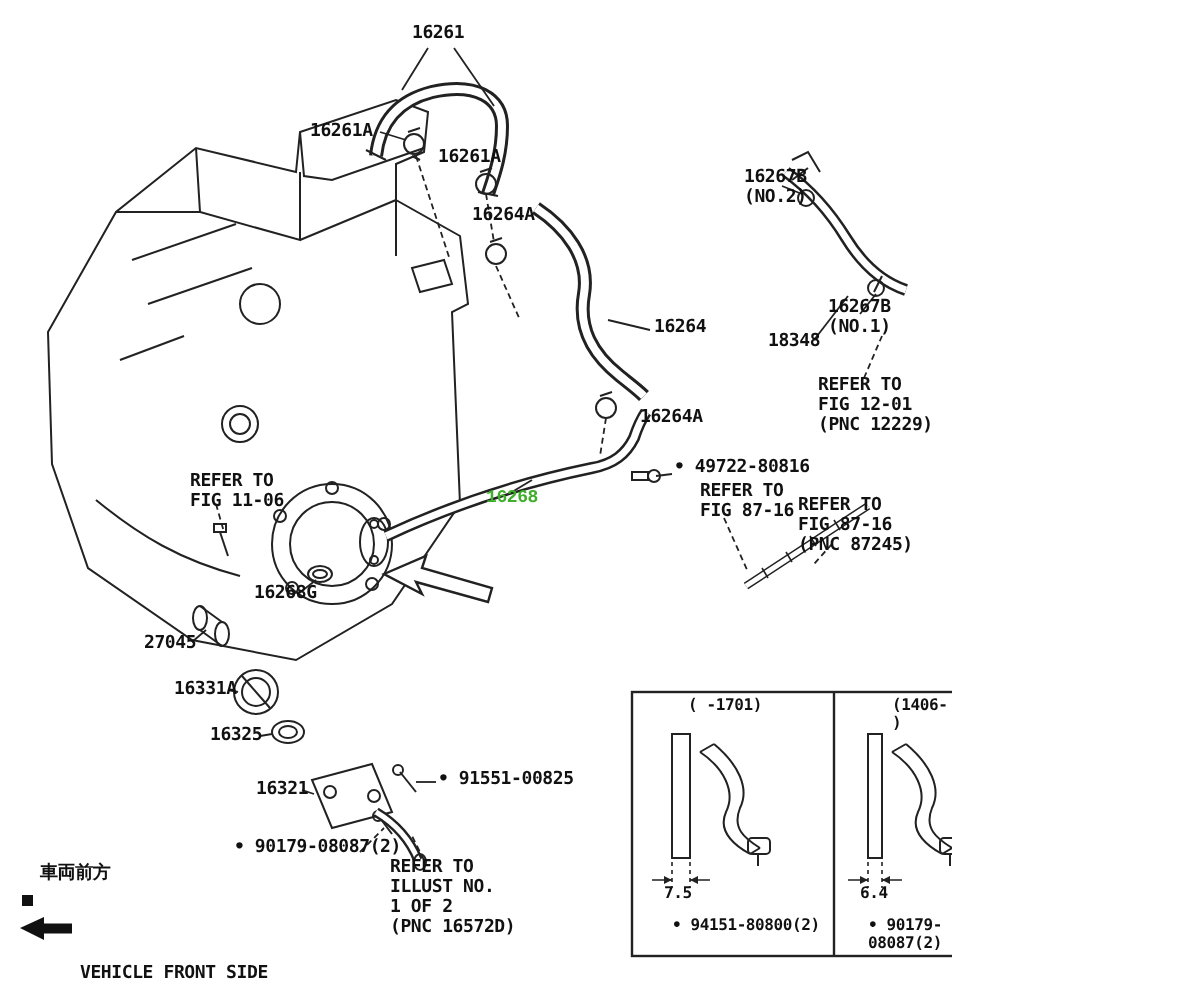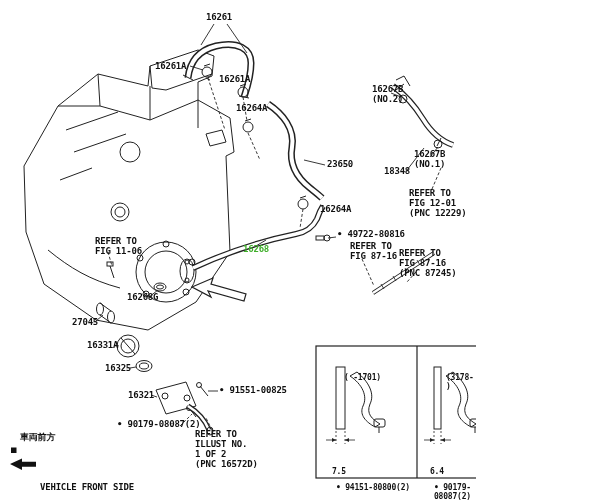--- a/index.html
+++ b/index.html
@@ -199,7 +199,7 @@
   <div class="lbl" style="left:236px;top:103px">16264A</div>
   <div class="lbl" style="left:372px;top:84px">16267B
 (NO.2)</div>
-  <div class="lbl" style="left:327px;top:159px">23650</div>
+  <div class="lbl" style="left:327px;top:159px">16264</div>
   <div class="lbl" style="left:414px;top:149px">16267B
 (NO.1)</div>
   <div class="lbl" style="left:384px;top:166px">18348</div>

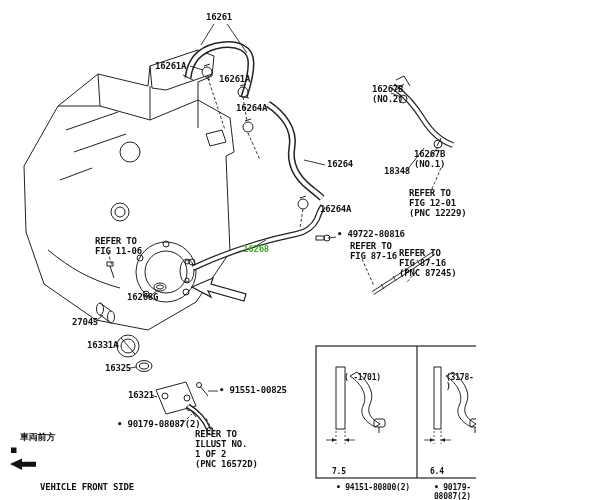--- a/index.html
+++ b/index.html
@@ -9,7 +9,7 @@
   .lbl{position:absolute;font-size:9px;font-weight:bold;color:#111;line-height:1.12;
        white-space:pre-line;letter-spacing:-0.2px;}
   .sm{font-size:8px;margin-top:25px;}
-  .green{color:#3fae2a;}
+  .green{color:#3fae2a;font-family:Liberation Mono, monospace;}
   .code{font-size:14px;text-align:right;}
 </style>
 </head>

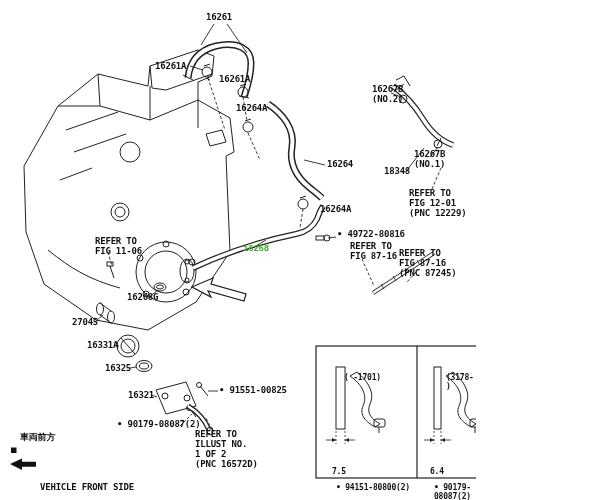--- a/index.html
+++ b/index.html
@@ -8,7 +8,7 @@
   svg.art{position:absolute;left:0;top:0;}
   .lbl{position:absolute;font-size:9px;font-weight:bold;color:#111;line-height:1.12;
        white-space:pre-line;letter-spacing:-0.2px;}
-  .sm{font-size:8px;margin-top:25px;}
+  .sm{font-size:8px;}
   .green{color:#3fae2a;font-family:Liberation Mono, monospace;}
   .code{font-size:14px;text-align:right;}
 </style>

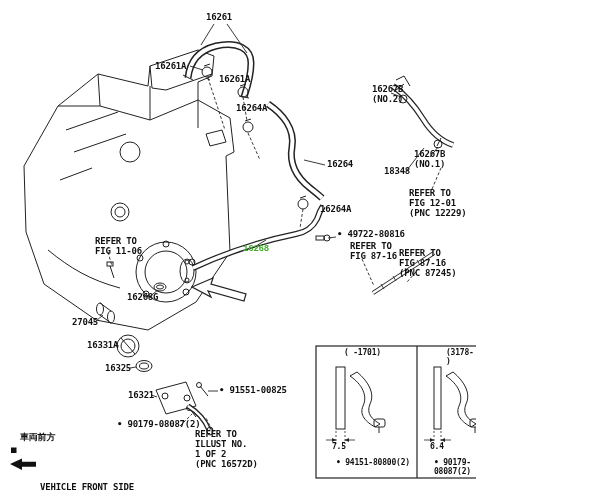--- a/index.html
+++ b/index.html
@@ -229,7 +229,7 @@
 (PNC 16572D)</div>
 
   <div class="lbl sm" style="left:344px;top:349px">(  -1701)</div>
-  <div class="lbl sm" style="left:446px;top:349px">(3178-  )</div>
+  <div class="lbl sm" style="left:446px;top:349px">(1406-  )</div>
   <div class="lbl sm" style="left:332px;top:443px">7.5</div>
   <div class="lbl sm" style="left:430px;top:443px">6.4</div>
   <div class="lbl sm" style="left:336px;top:459px">• 94151-80800(2)</div>

